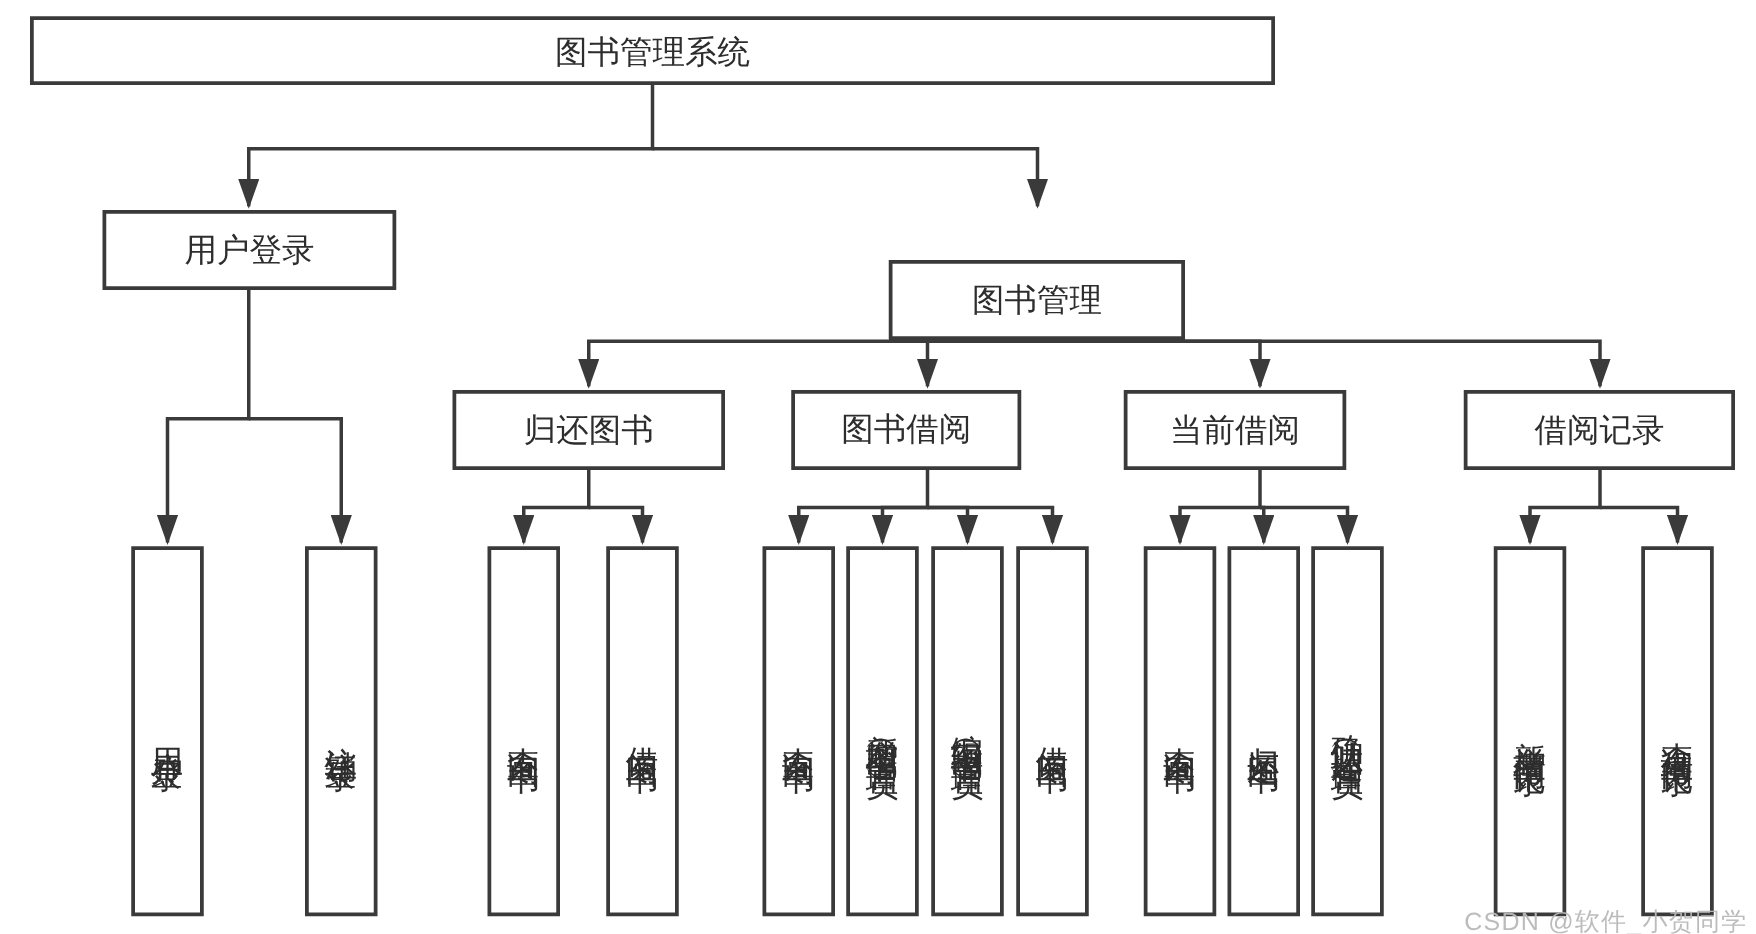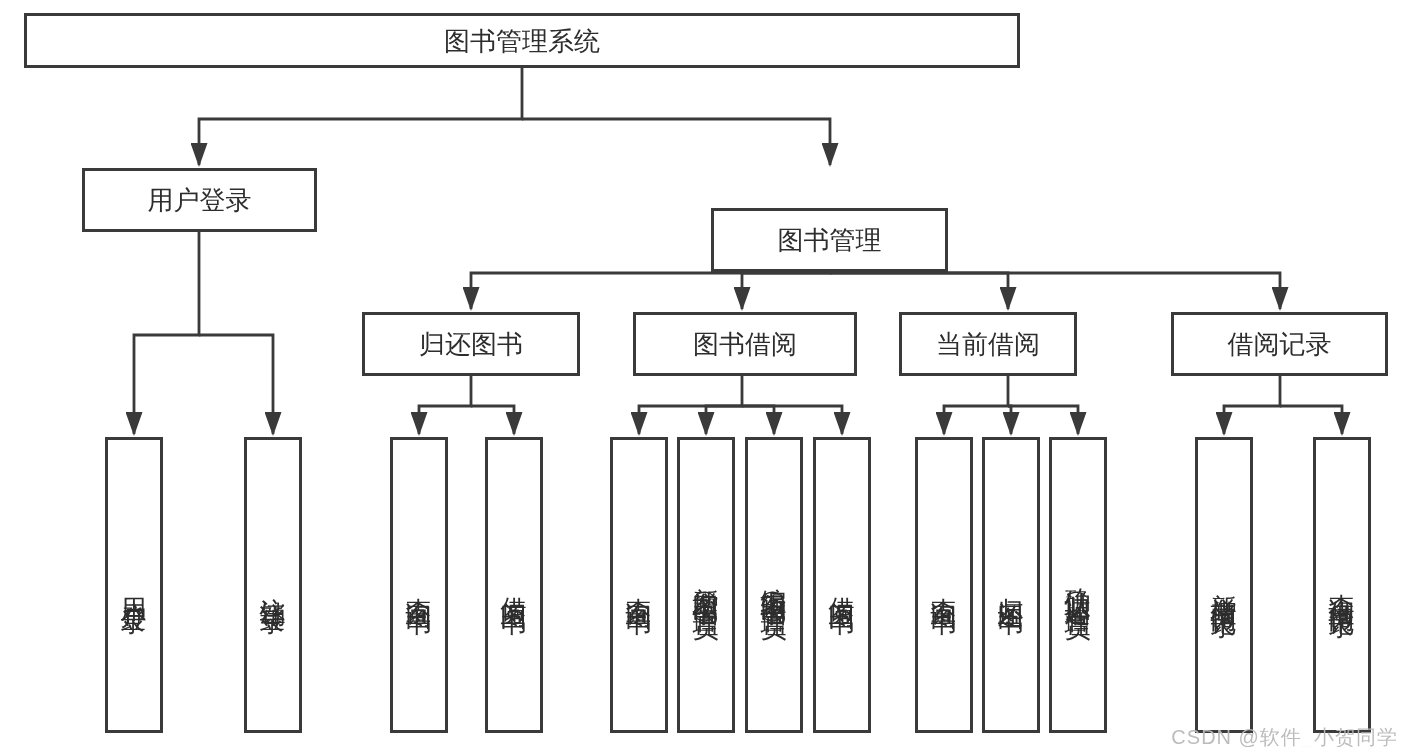--- a/index.html
+++ b/index.html
@@ -45,7 +45,7 @@
   .n-mgmt   { left: 711px;  top: 168px; width: 237px; height: 64px; margin-top: 40px; }
   .n-l3     { top: 312px; height: 64px; width: 218px; }
   .n-rec    { left: 362px; }
-  .n-bor    { left: 633px; width: 224px; }
+  .n-bor    { left: 633px; width: 184px; font-family: Liberation Serif, serif; }
   .n-cur    { left: 899px; width: 178px; }
   .n-his    { left: 1171px; width: 217px; }
   .leaf     { top: 437px; height: 296px; width: 58px; }

